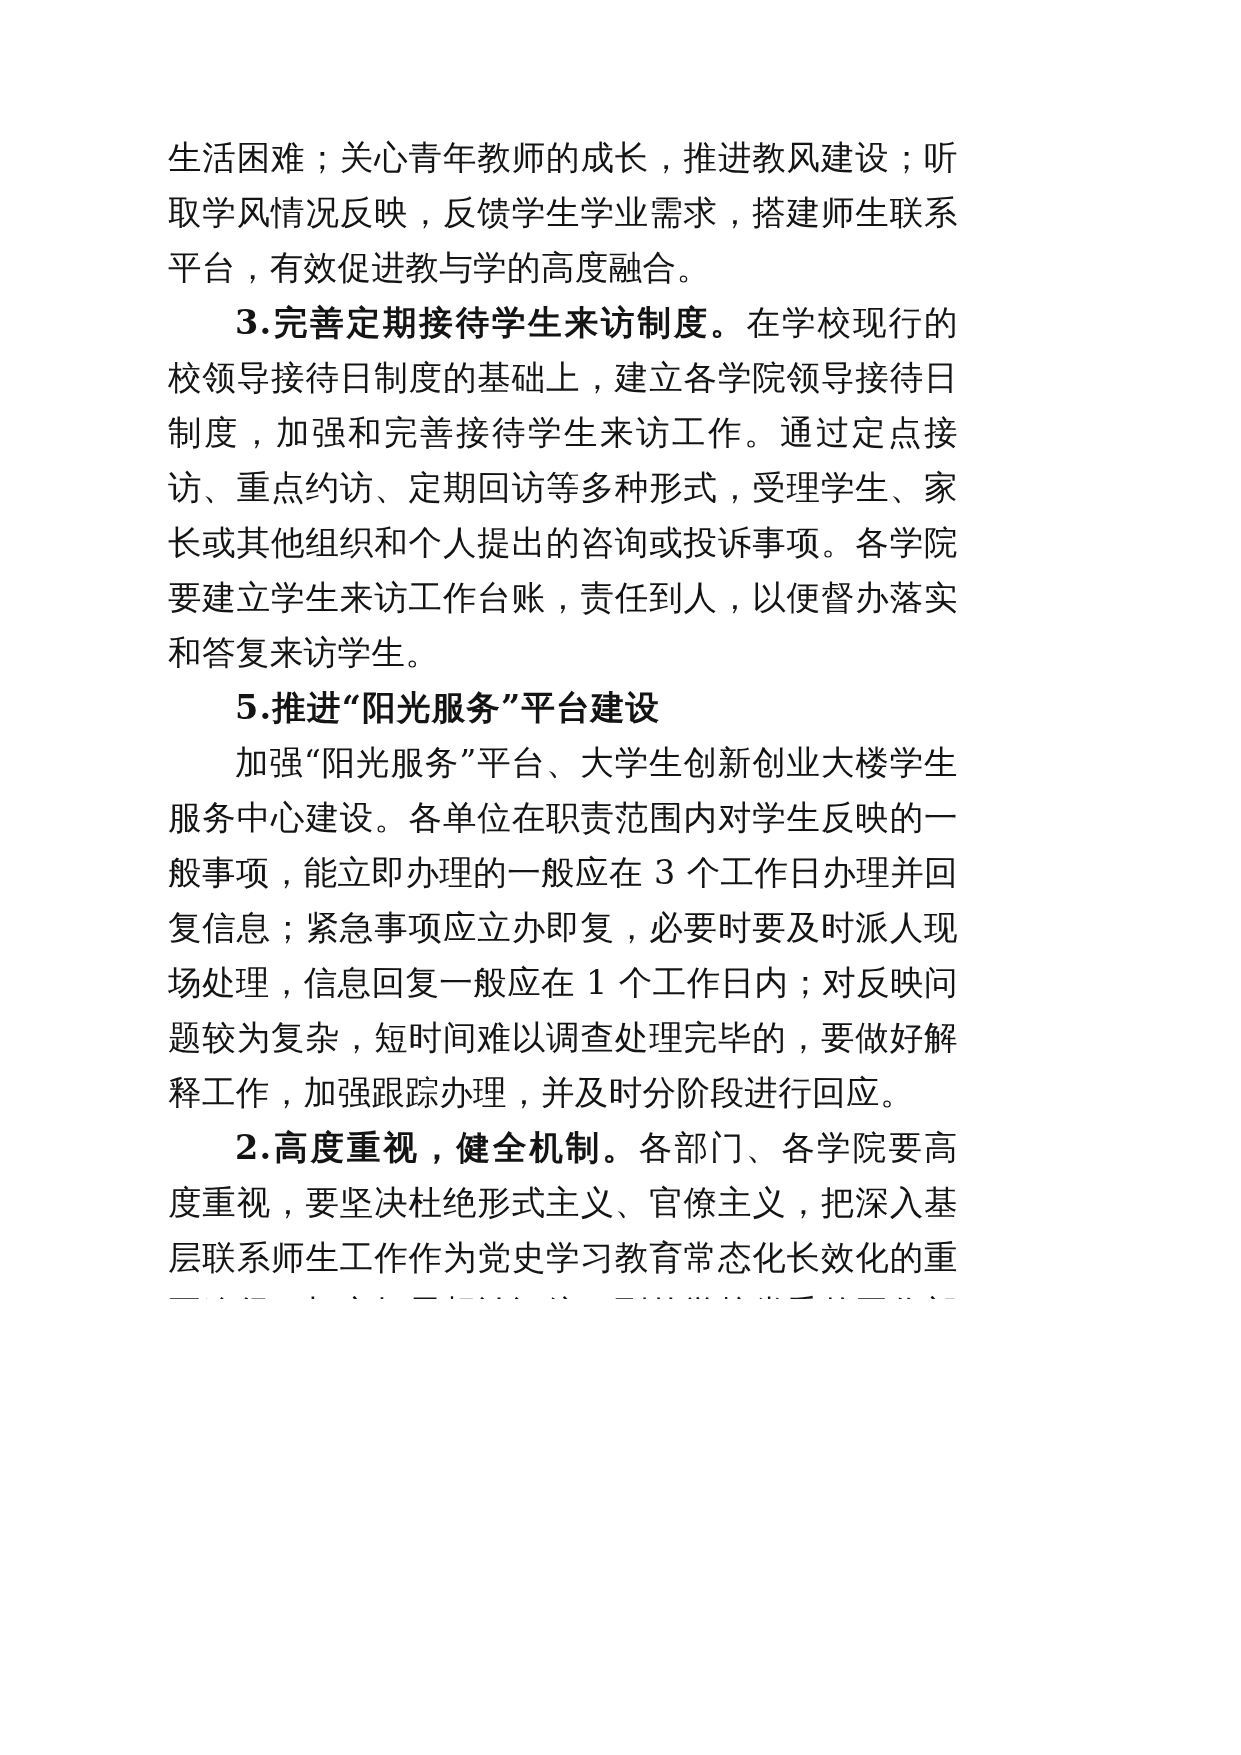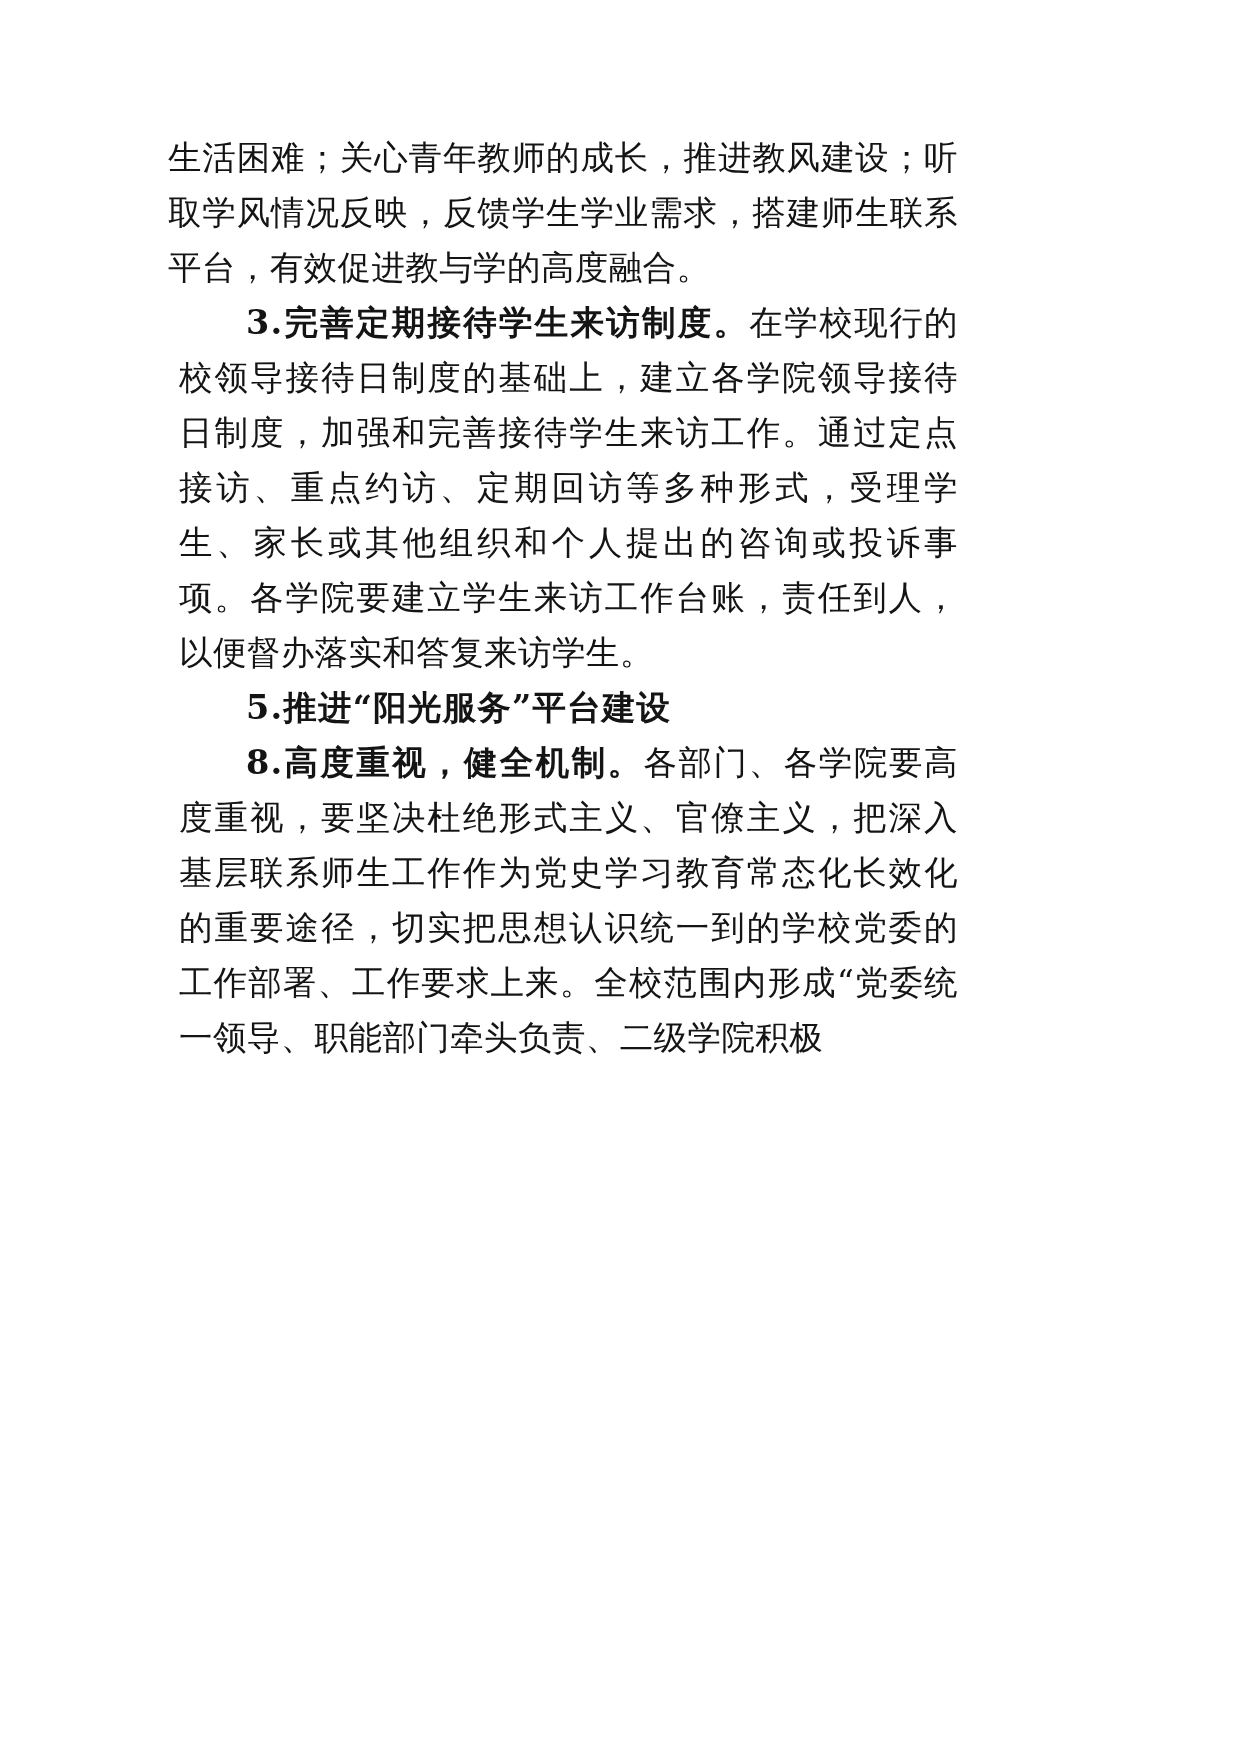--- a/index.html
+++ b/index.html
@@ -36,7 +36,6 @@
   }
   p.indent {
     text-indent: 67px;
-    margin-left: 11px;
   }
   .bold-run {
     font-weight: bold;

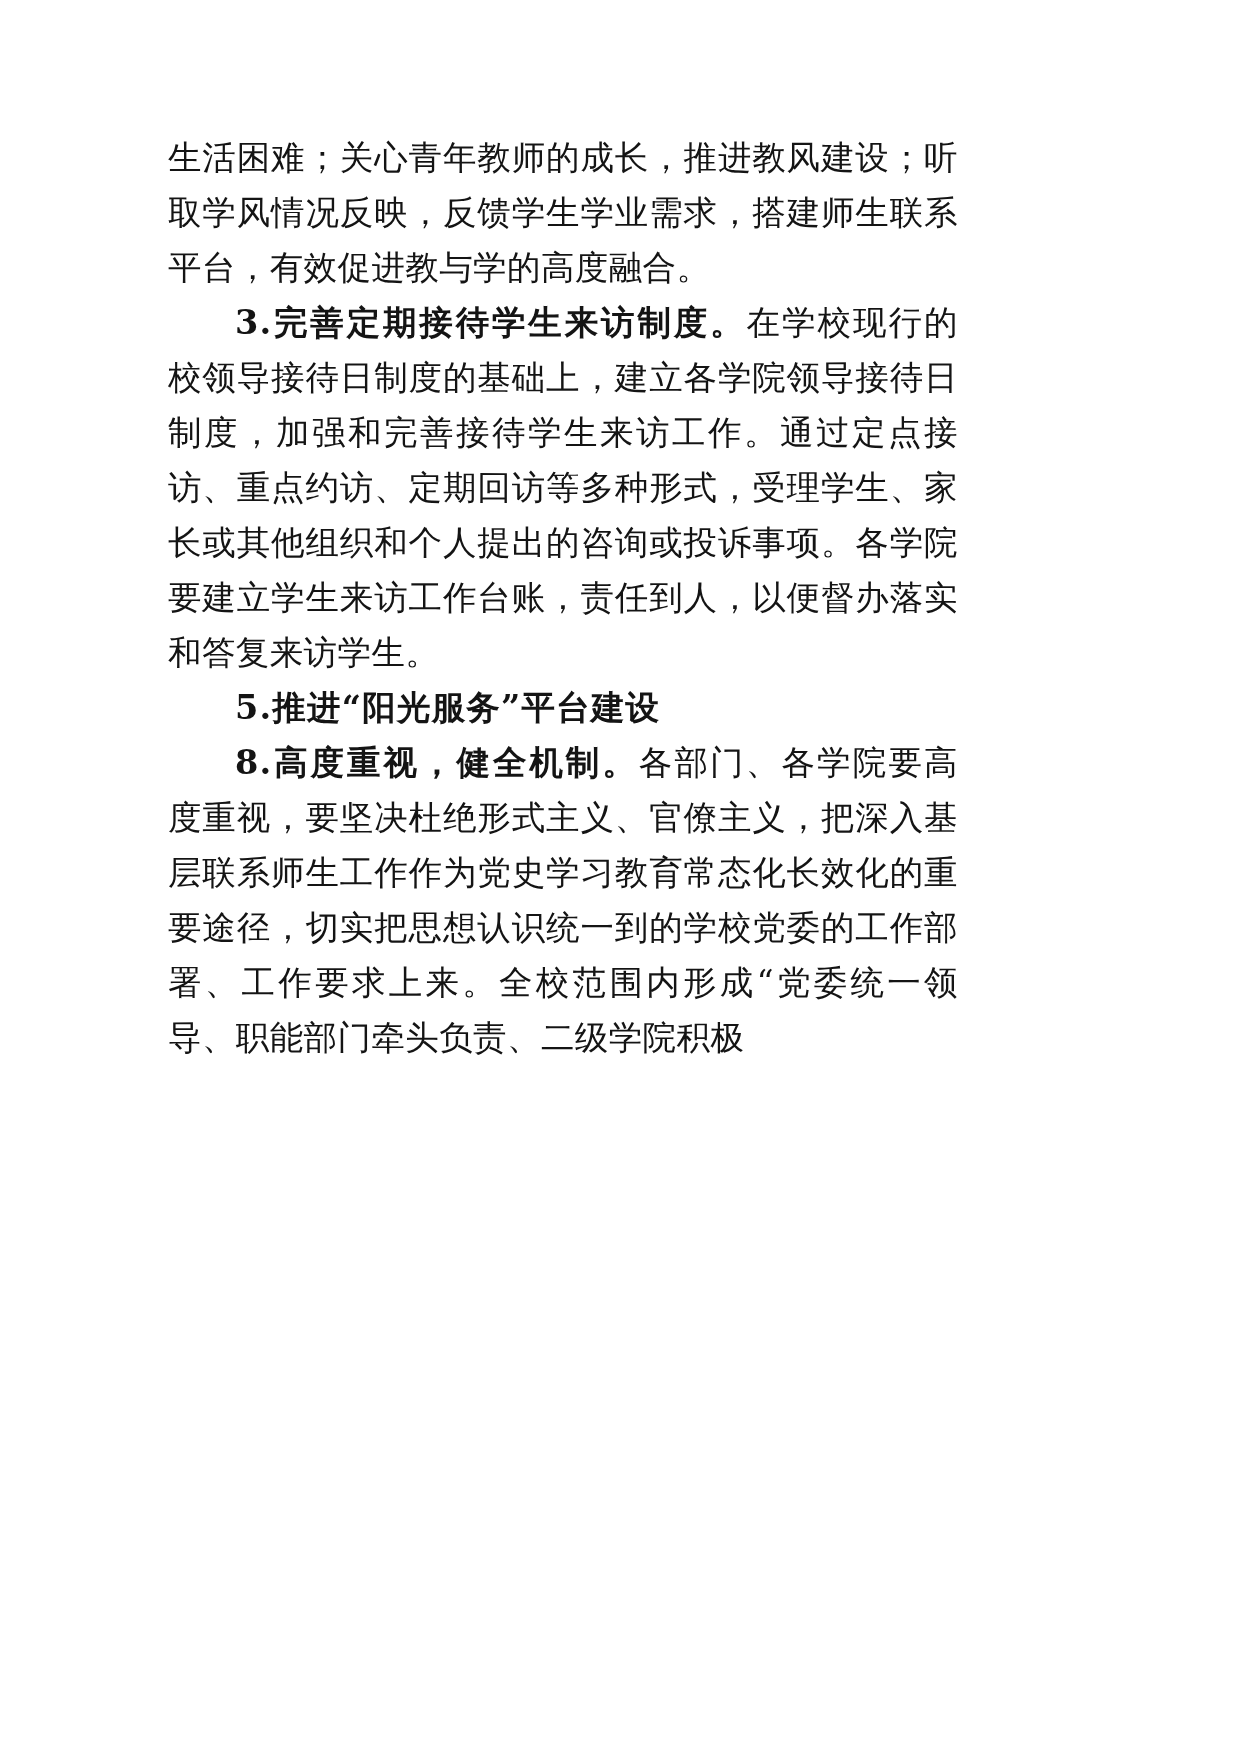--- a/index.html
+++ b/index.html
@@ -75,6 +75,9 @@
       <span class="heading">5.推进“阳光服务”平台建设</span>
     </p>
 
+    <p class="indent">
+      <span>加强“阳光服务”平台、大学生创新创业大楼学生服务中心建设。各单位在职责范围内对学生反映的一般事项，能立即办理的一般应在 3 个工作日办理并回复信息；紧急事项应立办即复，必要时要及时派人现场处理，信息回复一般应在 1 个工作日内；对反映问题较为复杂，短时间难以调查处理完毕的，要做好解释工作，加强跟踪办理，并及时分阶段进行回应。</span>
+    </p>
 
 
     <p class="indent">

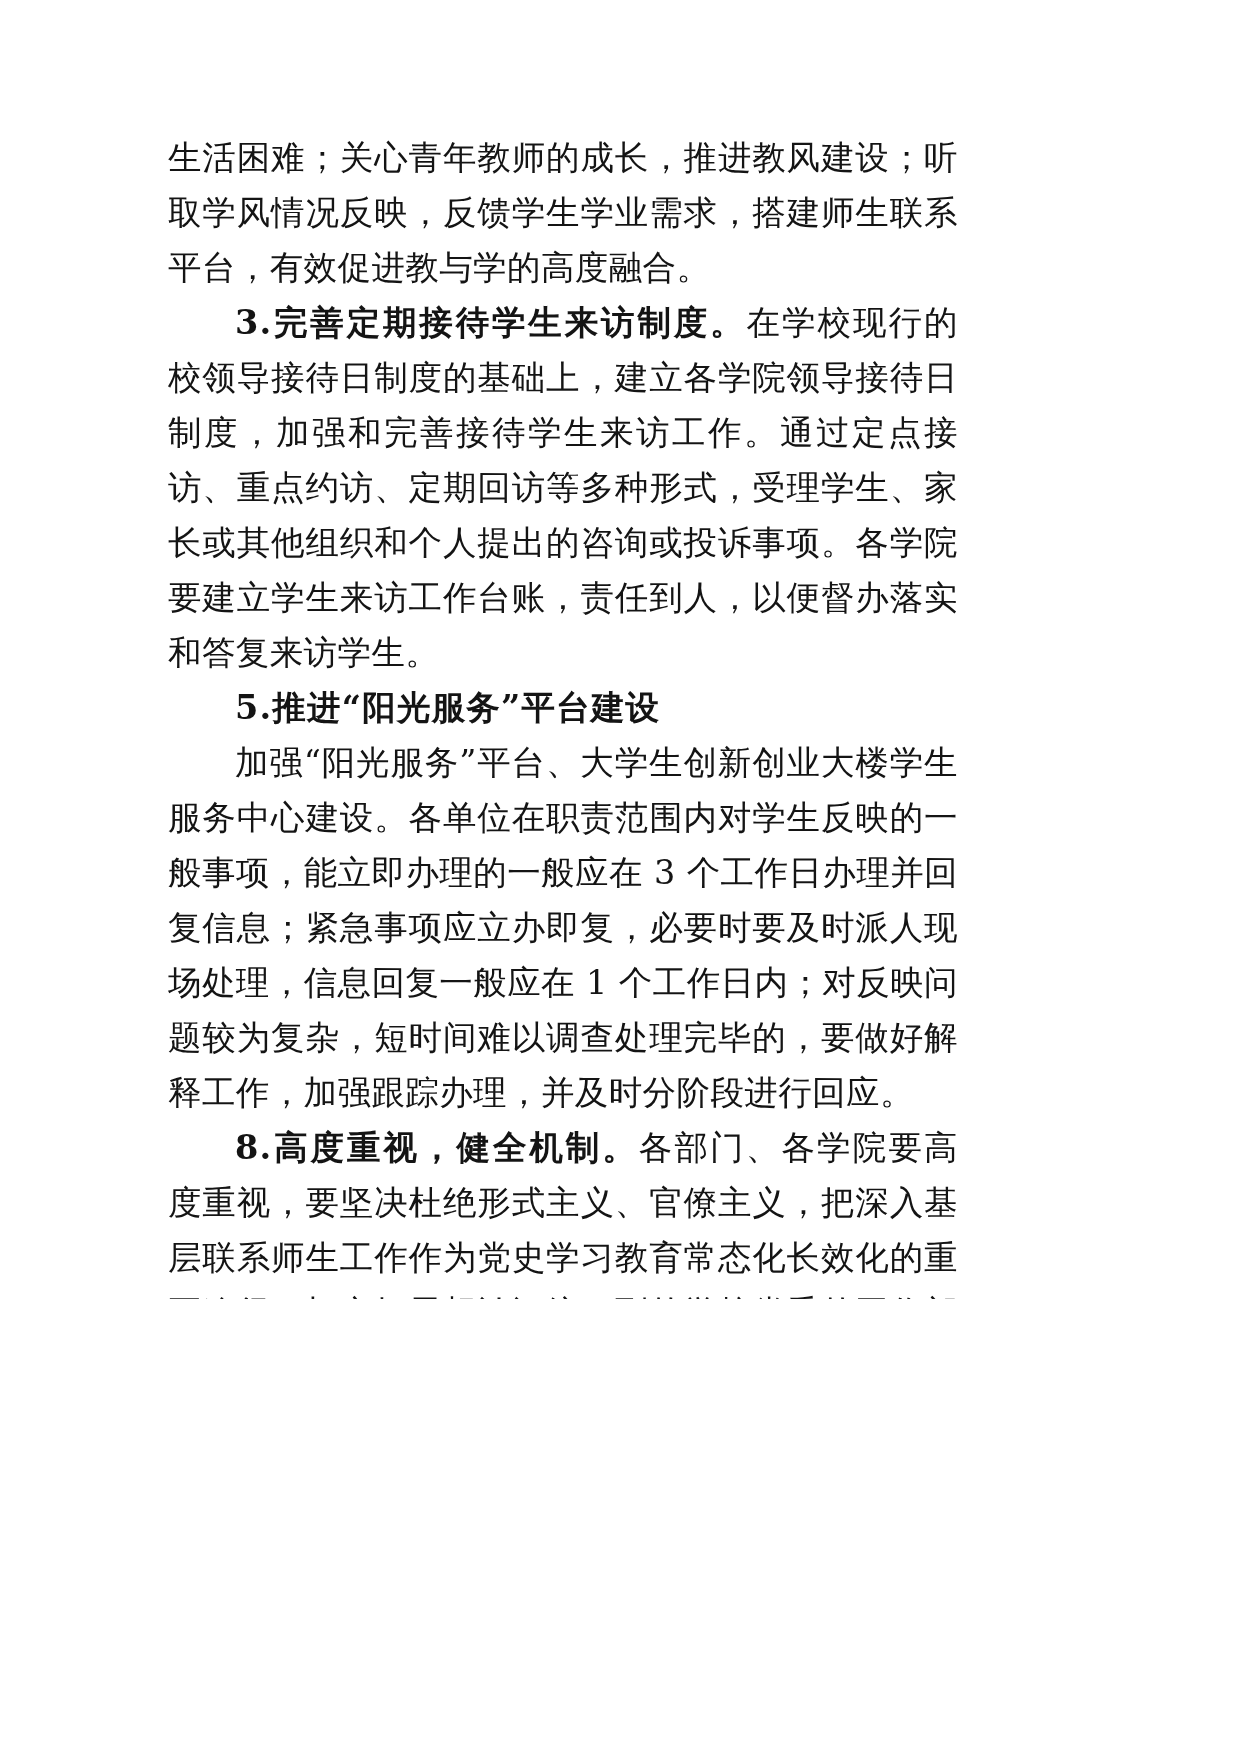--- a/index.html
+++ b/index.html
@@ -81,7 +81,7 @@
 
 
     <p class="indent">
-      <span class="bold-run">8.高度重视，健全机制。</span><span>各部门、各学院要高度重视，要坚决杜绝形式主义、官僚主义，把深入基层联系师生工作作为党史学习教育常态化长效化的重要途径，切实把思想认识统一到的学校党委的工作部署、工作要求上来。全校范围内形成“党委统一领导、职能部门牵头负责、二级学院积极</span>
+      <span class="bold-run">2.高度重视，健全机制。</span><span>各部门、各学院要高度重视，要坚决杜绝形式主义、官僚主义，把深入基层联系师生工作作为党史学习教育常态化长效化的重要途径，切实把思想认识统一到的学校党委的工作部署、工作要求上来。全校范围内形成“党委统一领导、职能部门牵头负责、二级学院积极</span>
     </p>
 
   </div>

